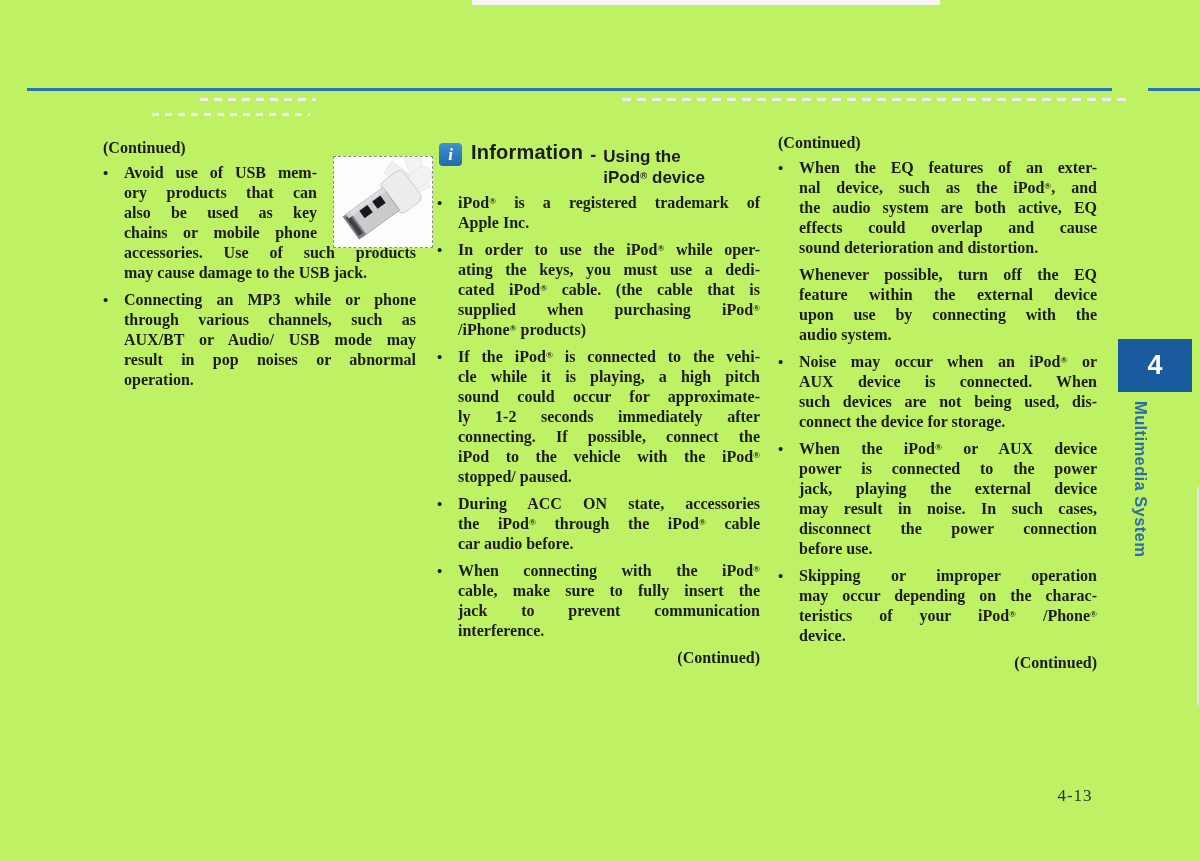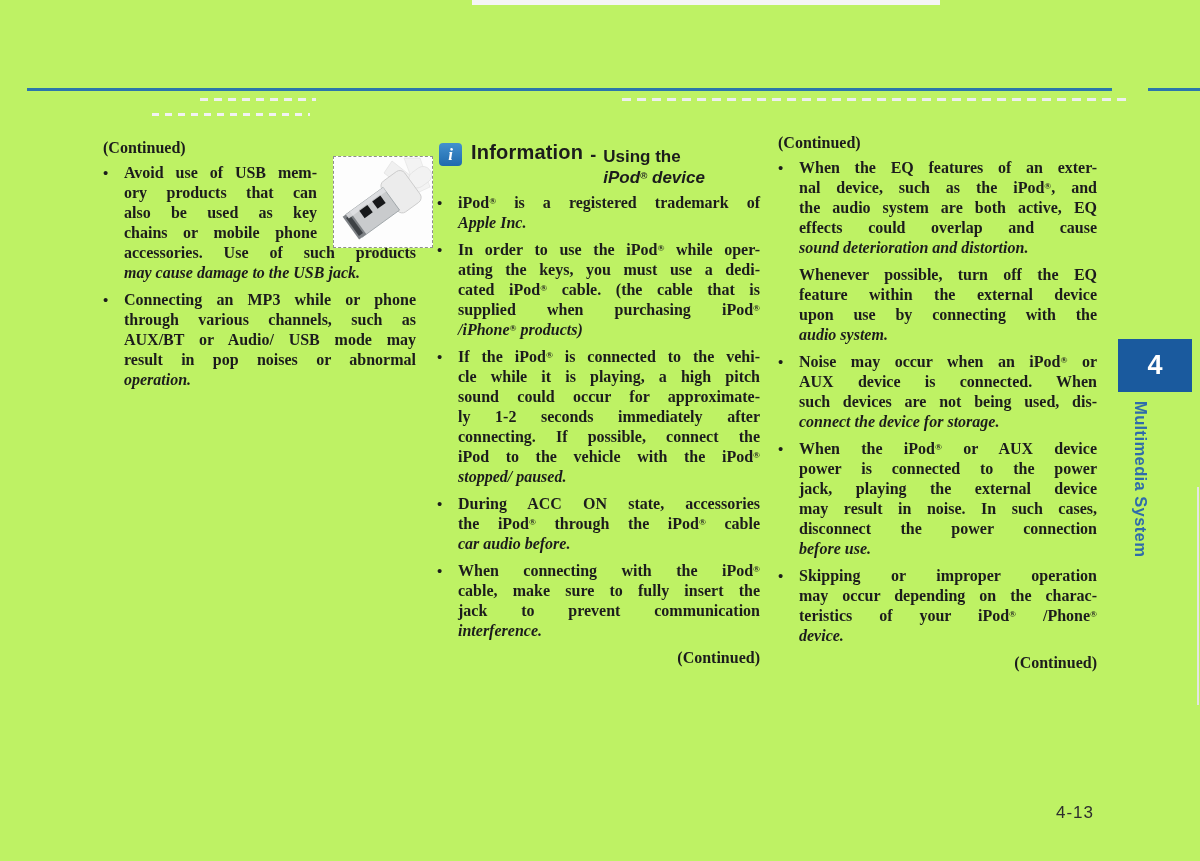--- a/index.html
+++ b/index.html
@@ -34,7 +34,7 @@
   .marker-hidden { visibility:hidden; }
   .btext { flex:1; min-width:0; }
   .tline { text-align:justify; text-align-last:justify; }
-  .tline-last { text-align-last:left;font-style:italic; }
+  .tline-last { text-align-last:left; }
   .img-spacer { float:right; width:99px; height:78px; }
 
   sup { font-size:58%; vertical-align:baseline; position:relative; top:-0.45em; line-height:0; }

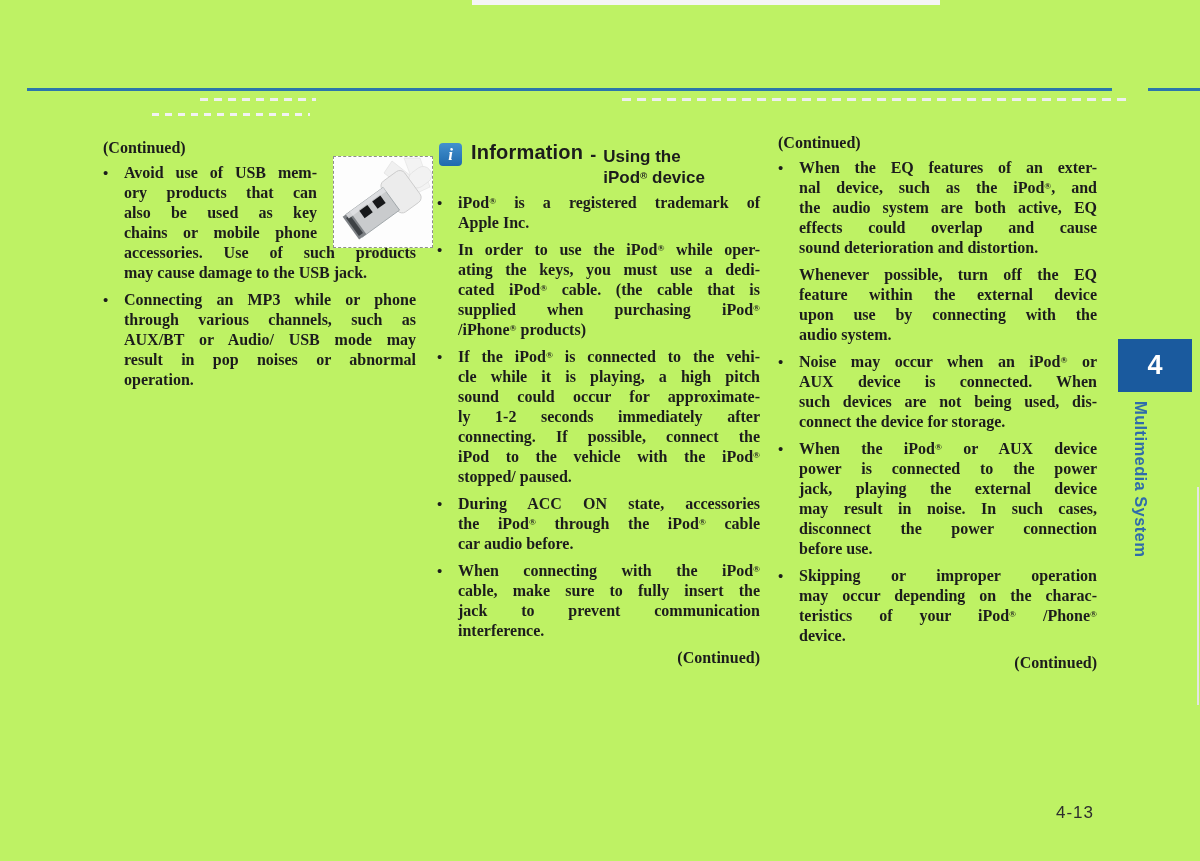--- a/index.html
+++ b/index.html
@@ -65,7 +65,7 @@
                    font-size:16.5px; font-weight:700; letter-spacing:0.4px; }
 
   .page-number { position:absolute; left:1020px; top:786px; width:110px; text-align:center;
-                 font-family:Liberation Sans, sans-serif; font-size:17px; color:#2e2e2e; letter-spacing:1px;margin-top:17px; }
+                 font-family:Liberation Serif, serif; font-size:17px; color:#2e2e2e; letter-spacing:1px; }
 </style>
 </head>
 <body>

